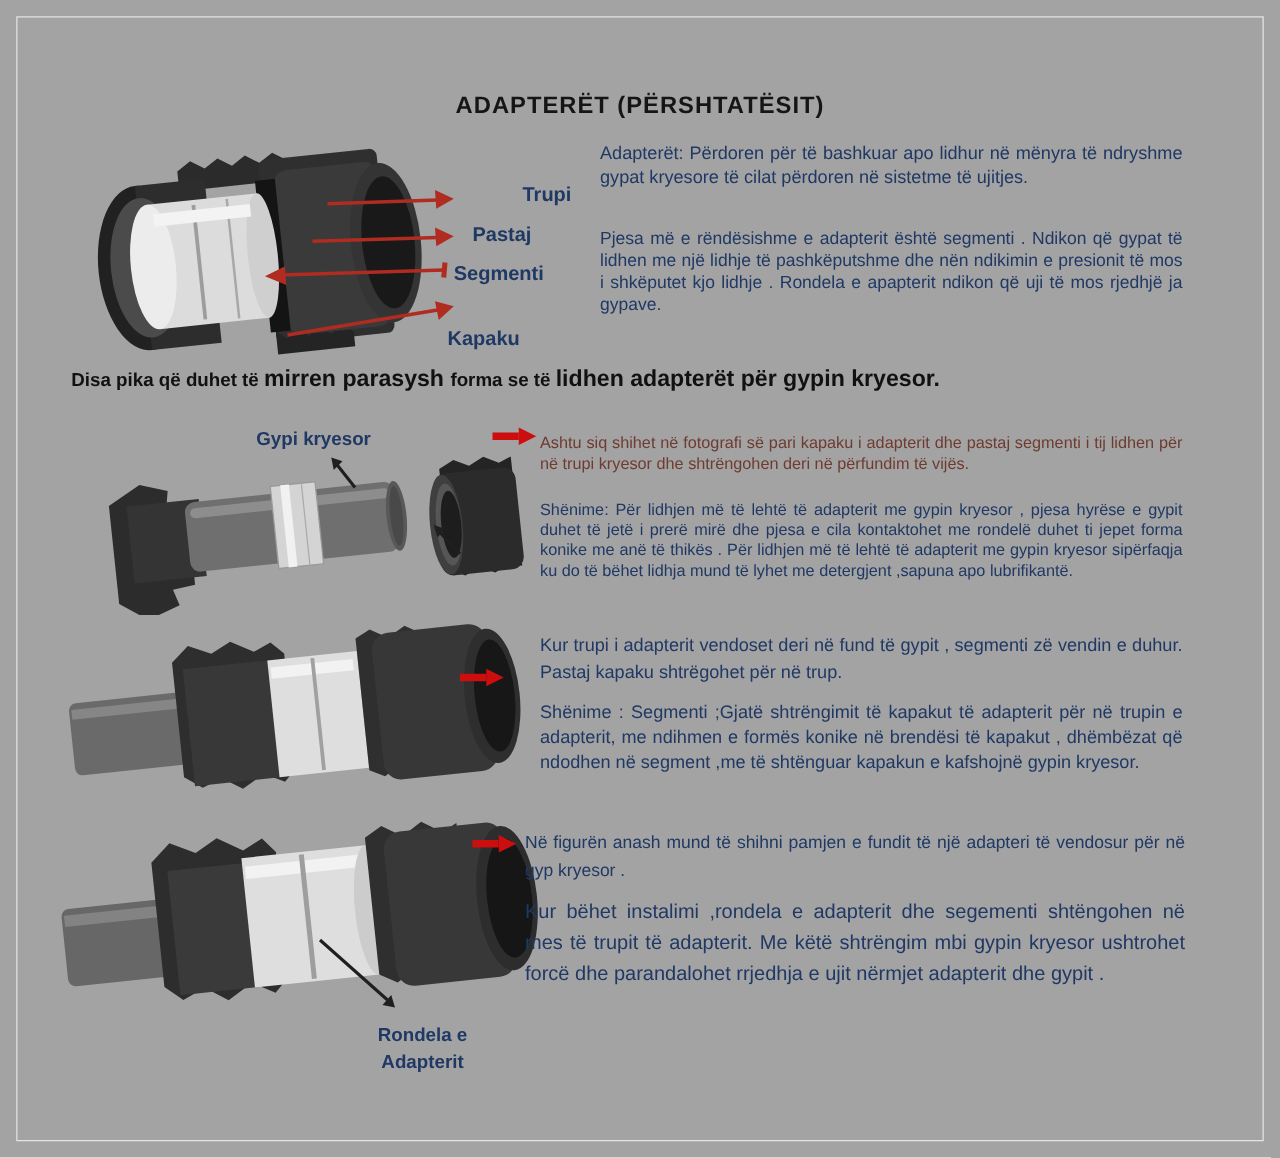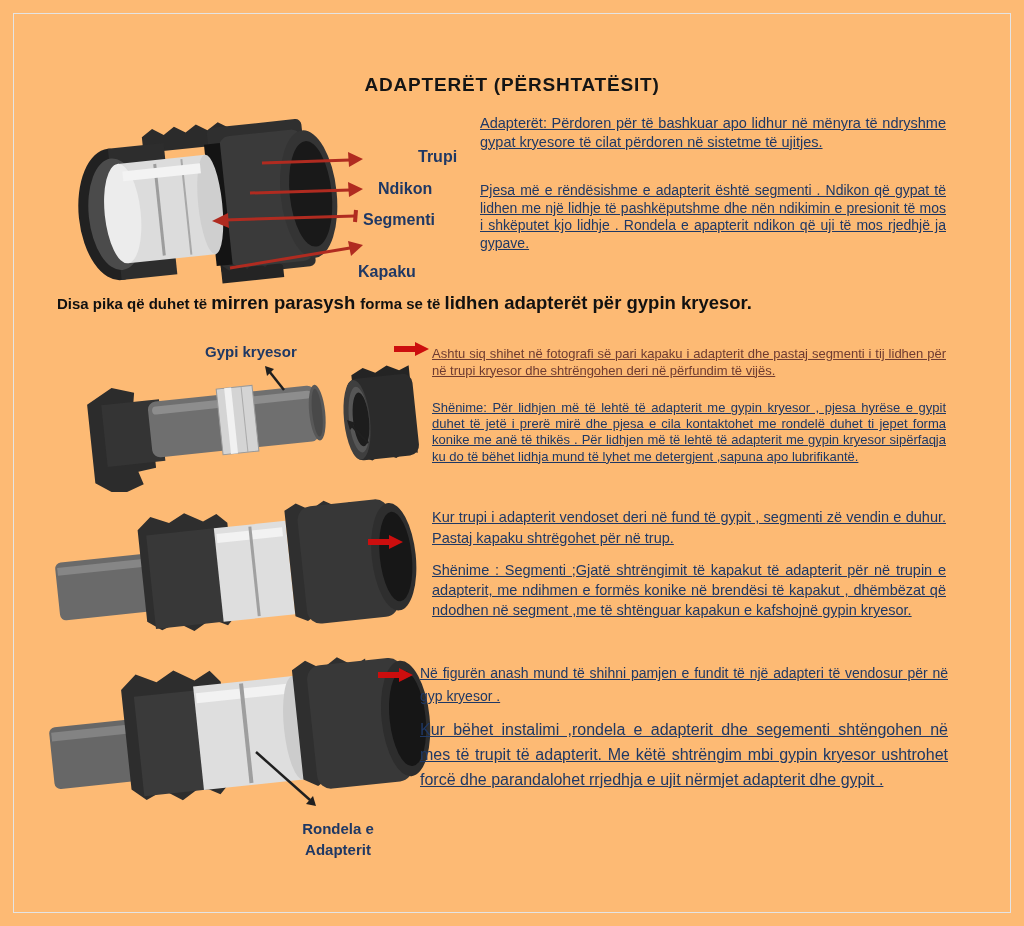--- a/index.html
+++ b/index.html
@@ -4,7 +4,7 @@
 <style>
   html,body{margin:0;padding:0;background:#ffffff;}
   .page{
-    position:relative;width:1024px;height:926px;background:#fdba74;
+    position:relative;width:1024px;height:926px;background:#a3a3a3;
     font-family:"Liberation Sans","DejaVu Sans",sans-serif;overflow:hidden;
   }
   .frame{position:absolute;left:13px;top:13px;right:13px;bottom:13px;border:1px solid #e4e4e4;}

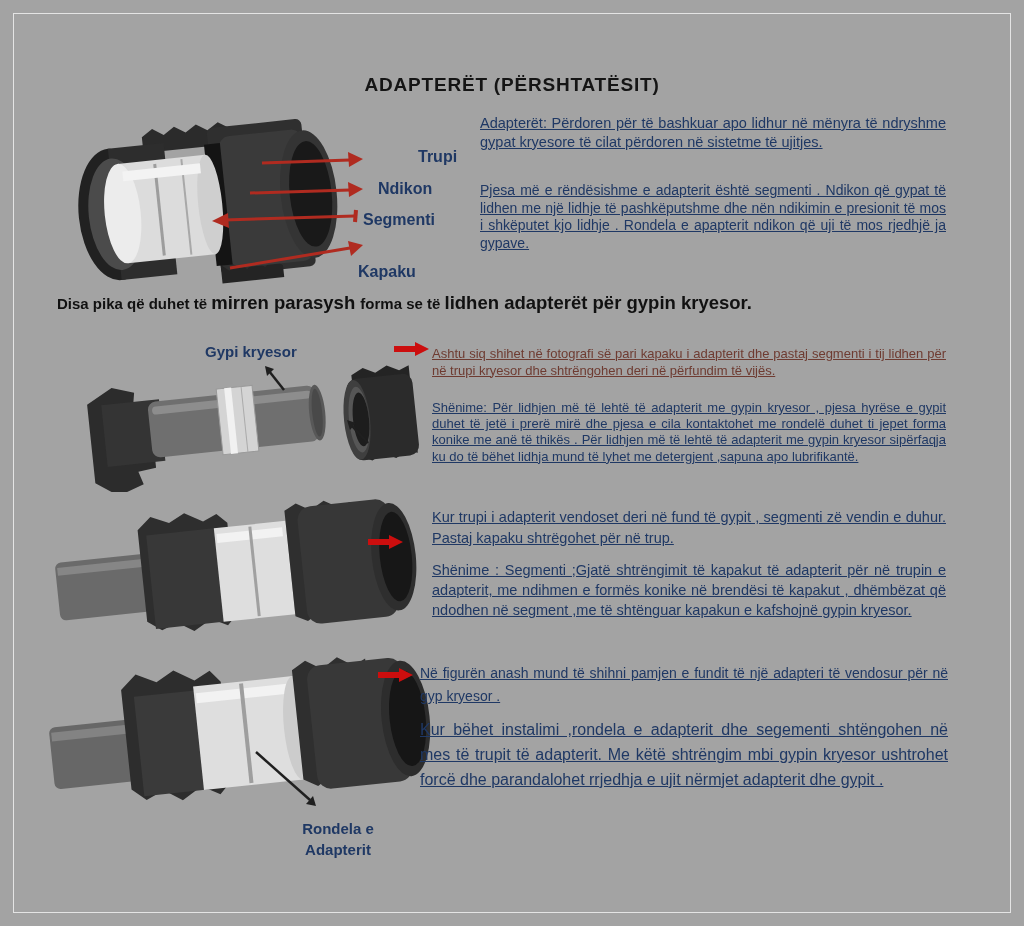--- a/index.html
+++ b/index.html
@@ -12,7 +12,7 @@
     position:absolute;top:74px;left:0;width:100%;text-align:center;
     font-size:19px;font-weight:bold;letter-spacing:.8px;color:#151515;
   }
-  .p{position:absolute;text-align:justify;color:#1F3864;text-decoration:underline;}
+  .p{position:absolute;text-align:justify;color:#1F3864;}
   .p-intro1{top:114px;left:480px;width:466px;font-size:14.5px;line-height:18.5px;}
   .p-intro2{top:182px;left:480px;width:466px;font-size:14px;line-height:17.6px;}
   .p-s1a{top:346px;left:432px;width:514px;font-size:13px;line-height:16.5px;color:#6E3B31;}

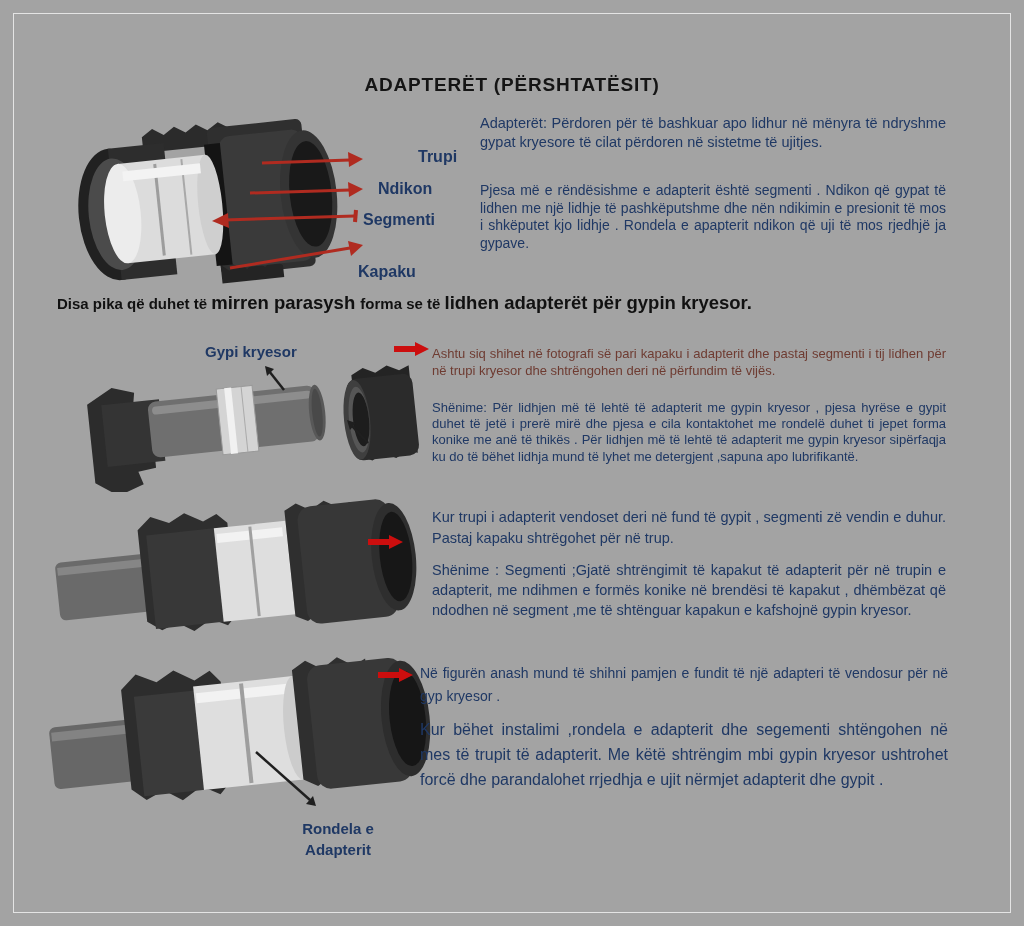--- a/index.html
+++ b/index.html
@@ -79,7 +79,7 @@
   </svg>
 
   <div class="part-label lbl-trupi">Trupi</div>
-  <div class="part-label lbl-rondela">Ndikon</div>
+  <div class="part-label lbl-rondela">Pastaj</div>
   <div class="part-label lbl-segmenti">Segmenti</div>
   <div class="part-label lbl-kapaku">Kapaku</div>
 

